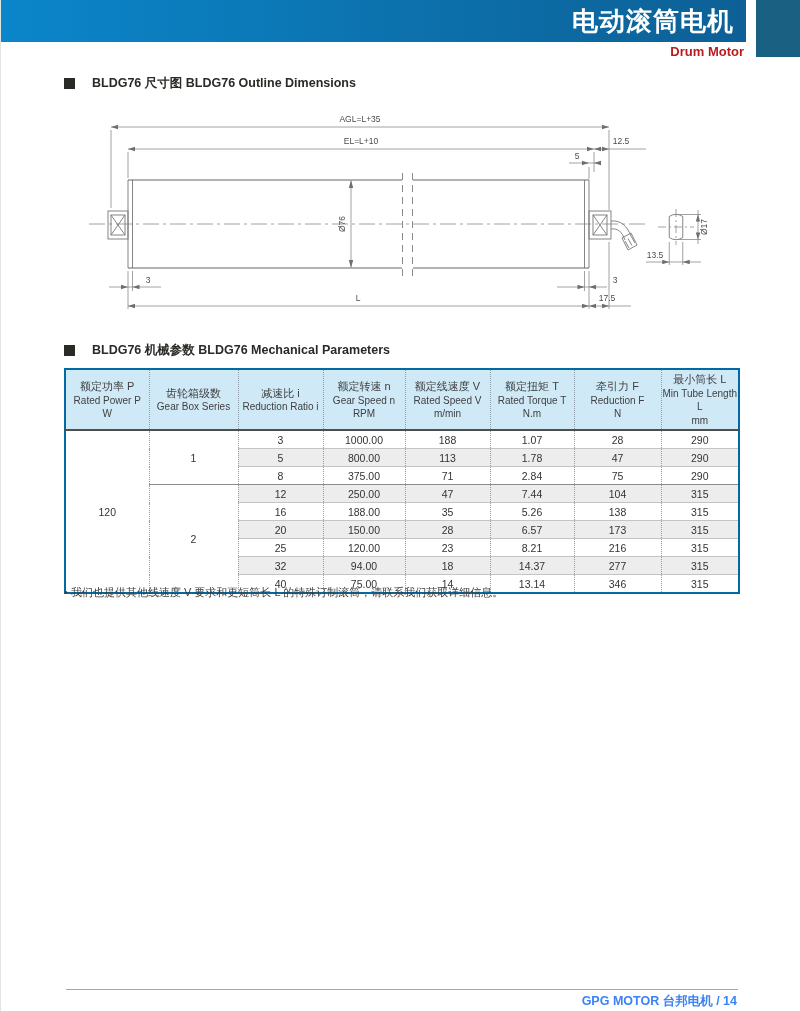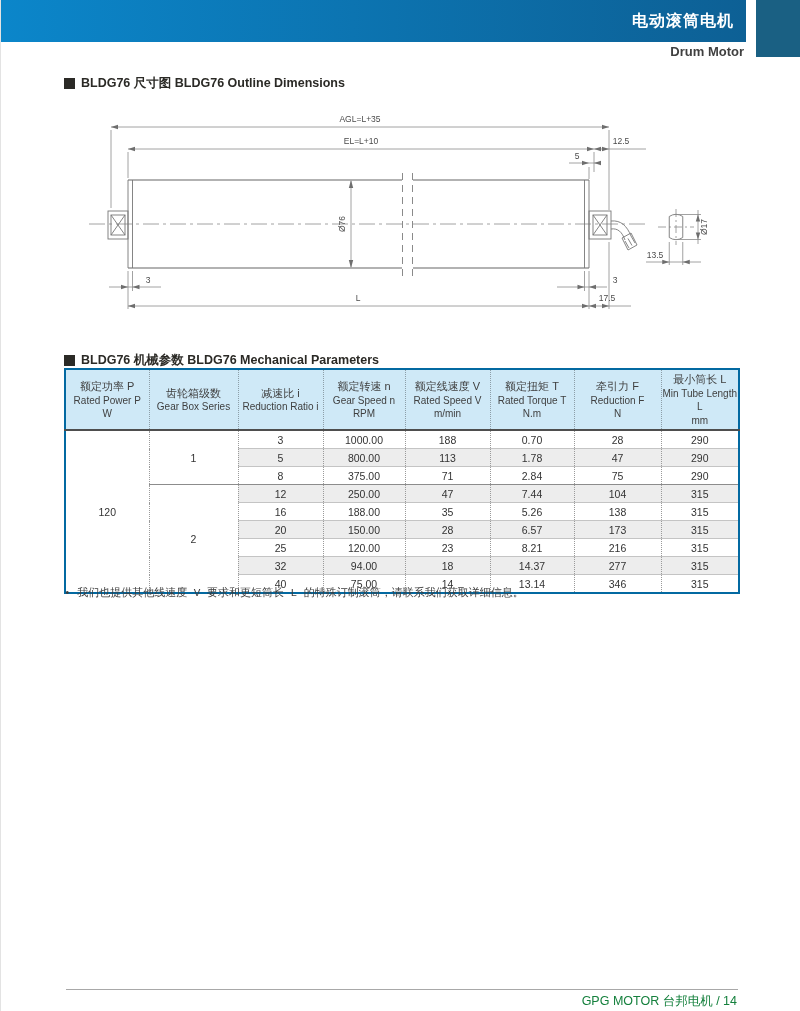--- a/index.html
+++ b/index.html
@@ -15,7 +15,7 @@
   }
   .banner-title{
     position:absolute;right:12px;top:0;height:42px;line-height:42px;
-    color:#ffffff;font-size:16px;font-weight:bold;letter-spacing:1px;
+    color:#ffffff;font-size:26px;font-weight:bold;letter-spacing:1px;
   }
   .corner-square{
     position:absolute;left:755px;top:0;width:45px;height:57px;background:#1a6083;

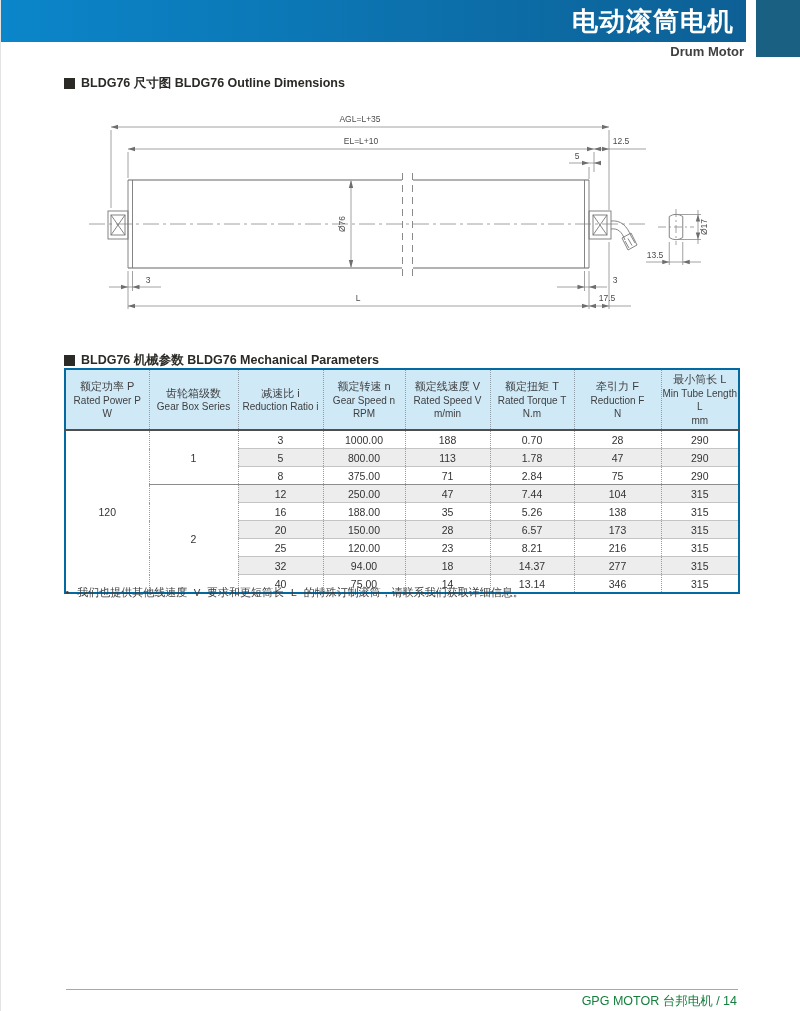--- a/index.html
+++ b/index.html
@@ -21,7 +21,7 @@
     position:absolute;left:755px;top:0;width:45px;height:57px;background:#1a6083;
   }
   .subtitle{
-    position:absolute;right:56px;top:44px;font-size:13px;font-weight:bold;color:#404040;
+    position:absolute;right:56px;top:44px;font-size:13px;font-weight:bold;color:#b91c1c;
   }
   
   .section{

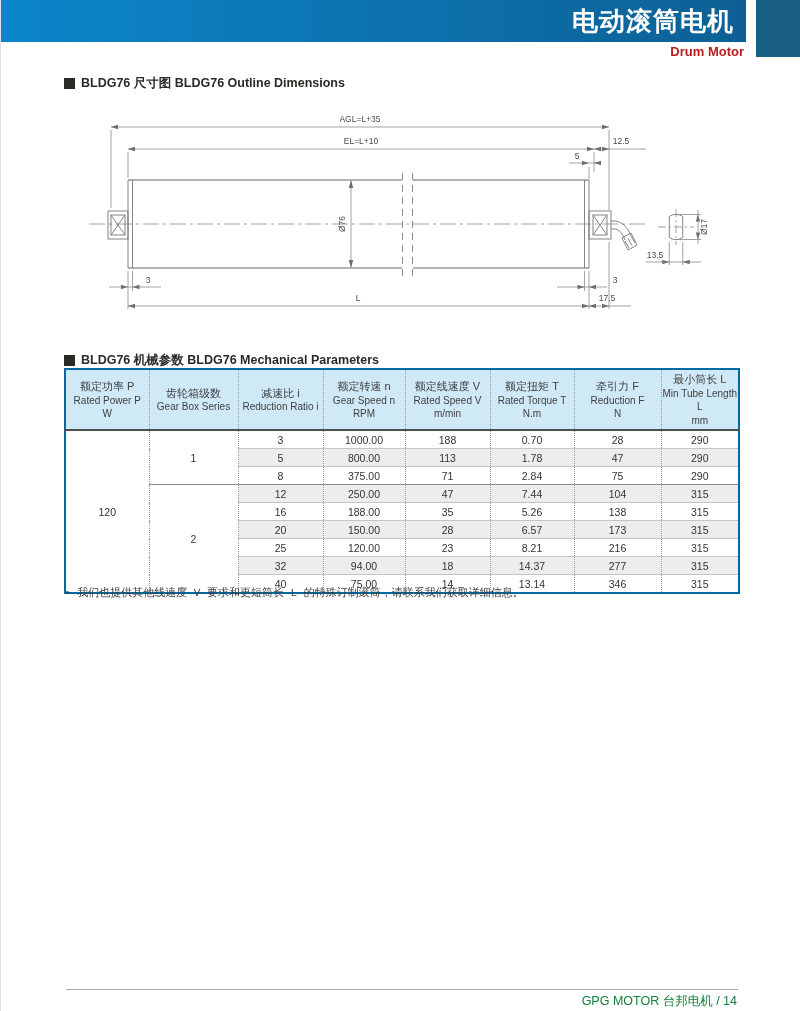--- a/index.html
+++ b/index.html
@@ -26,7 +26,7 @@
   
   .section{
     position:absolute;left:63px;font-size:12.5px;font-weight:bold;color:#2b2a26;
-    display:flex;align-items:center;
+    display:flex;align-items:center;gap:11px;
   }
   .section .sq{display:inline-block;width:11px;height:11px;background:#2b2a26;margin-right:6px;}
   #section-outline{top:75px;}

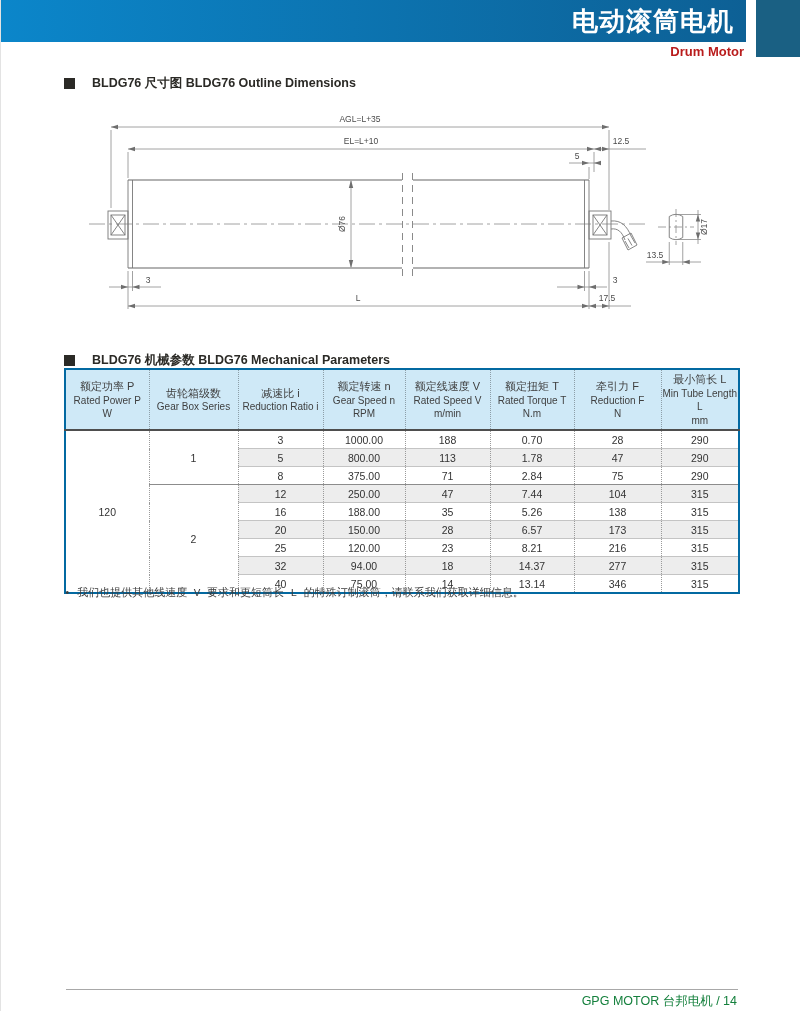--- a/index.html
+++ b/index.html
@@ -30,7 +30,7 @@
   }
   .section .sq{display:inline-block;width:11px;height:11px;background:#2b2a26;margin-right:6px;}
   #section-outline{top:75px;}
-  #section-params{top:352px;}
+  #section-params{top:342px;}
   
   svg.drawing{position:absolute;left:0;top:105px;}
   svg .part{stroke:#666;fill:none;stroke-width:1.2;}

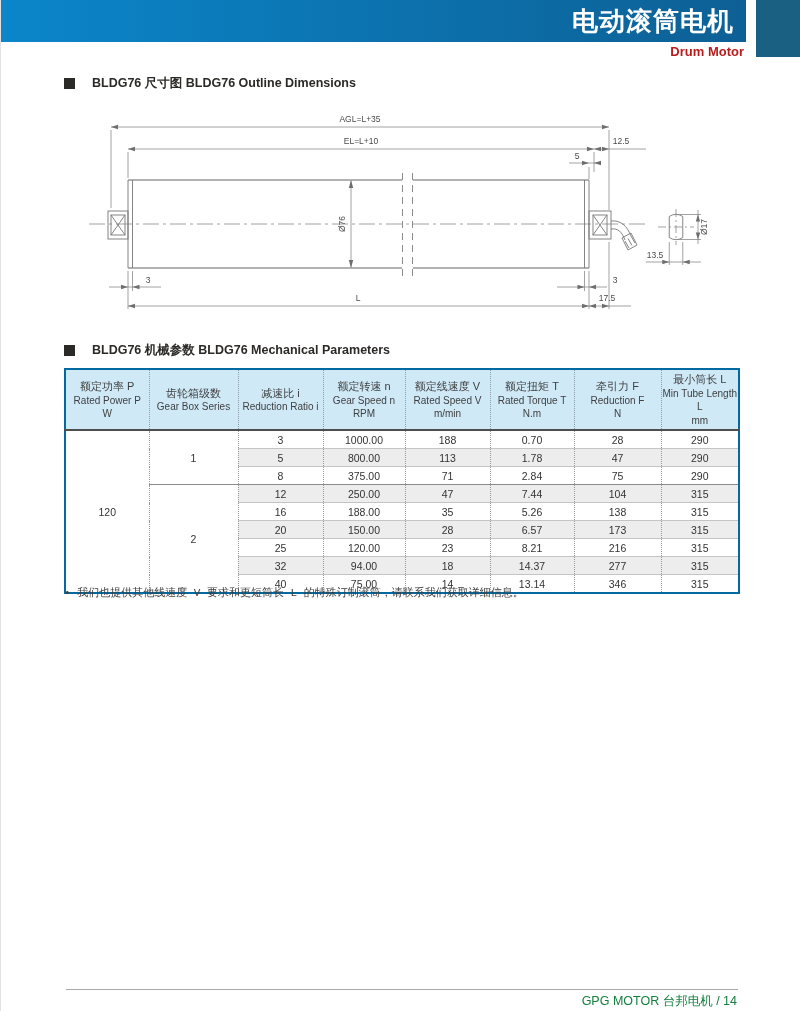--- a/index.html
+++ b/index.html
@@ -263,7 +263,7 @@
       <td class="d">3</td>
       <td class="d">1000.00</td>
       <td class="d">188</td>
-      <td class="d">0.70</td>
+      <td class="d">1.07</td>
       <td class="d">28</td>
       <td class="d">290</td>
     </tr>

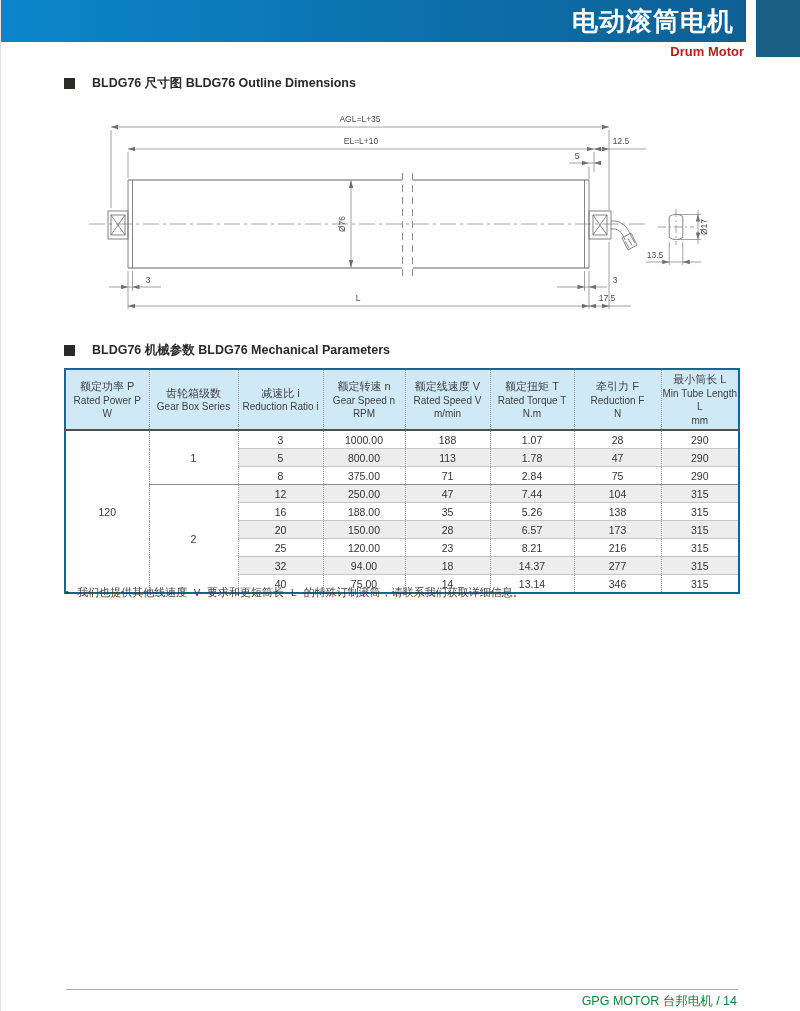--- a/index.html
+++ b/index.html
@@ -66,7 +66,7 @@
   td.st{border-top:1.5px solid #8c8c8c !important;}
   td.mc{background:#ffffff;}
   
-  .footnote{position:absolute;left:63px;top:585px;font-size:11px;color:#3d3d3d;font-family:Liberation Mono, monospace;}
+  .footnote{position:absolute;left:63px;top:585px;font-size:11px;color:#3d3d3d;}
   .footer-line{position:absolute;left:65px;top:989px;width:672px;height:1px;background:#a8a8a8;}
   .footer-text{position:absolute;right:63px;top:993px;font-size:12.5px;font-weight:normal;color:#15803d;}
 </style>

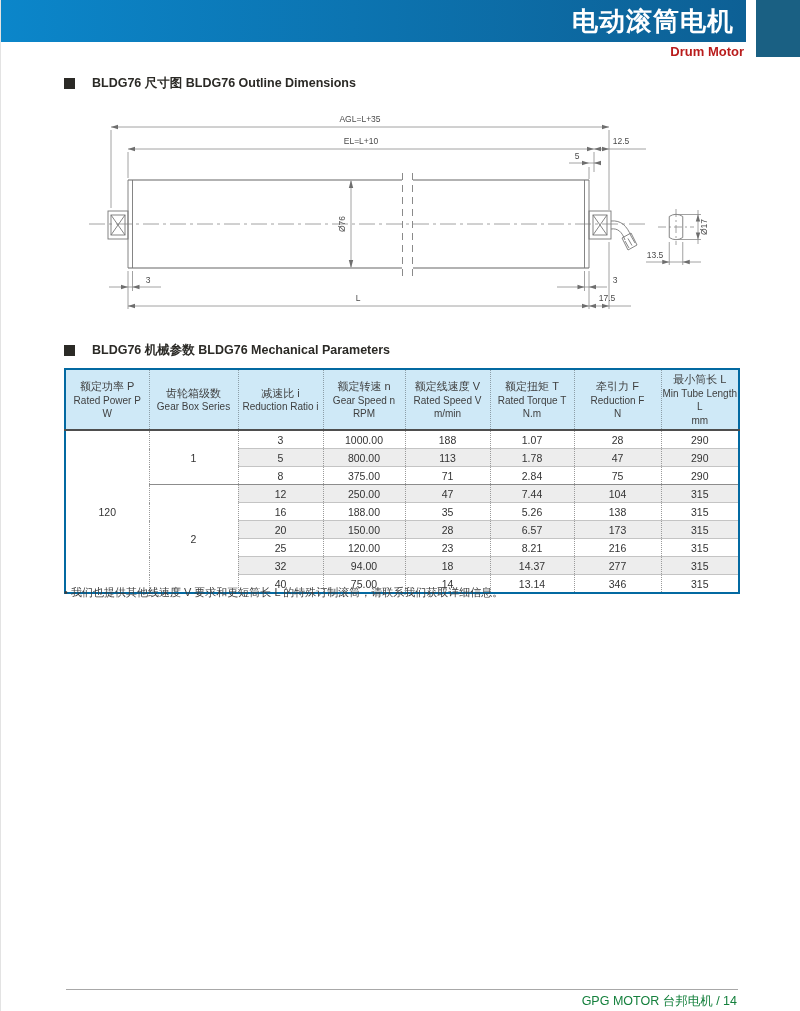--- a/index.html
+++ b/index.html
@@ -68,7 +68,7 @@
   
   .footnote{position:absolute;left:63px;top:585px;font-size:11px;color:#3d3d3d;}
   .footer-line{position:absolute;left:65px;top:989px;width:672px;height:1px;background:#a8a8a8;}
-  .footer-text{position:absolute;right:63px;top:993px;font-size:12.5px;font-weight:normal;color:#15803d;}
+  .footer-text{position:absolute;right:63px;top:993px;font-size:12.5px;font-weight:bold;color:#3b82f6;}
 </style>
 </head>
 <body>

